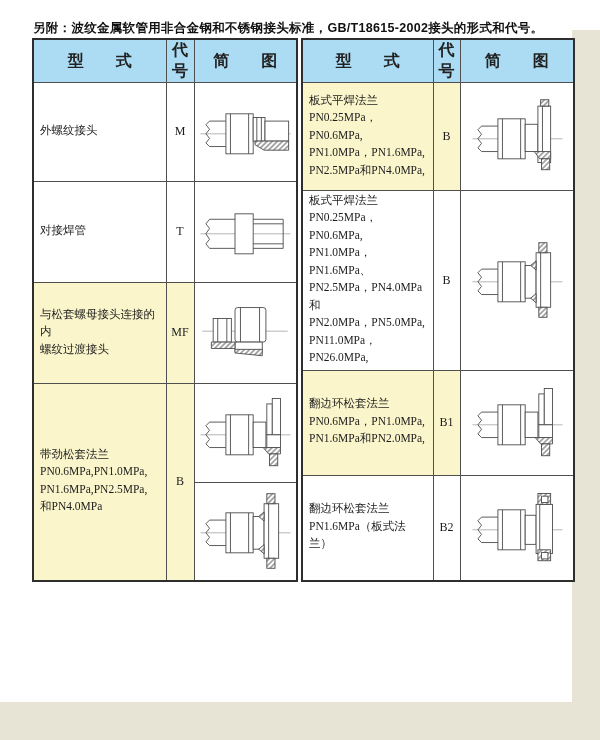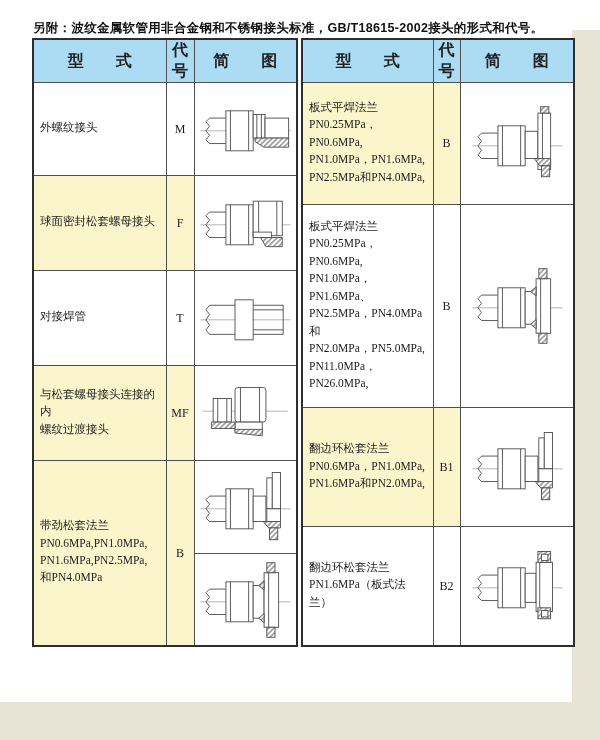--- a/index.html
+++ b/index.html
@@ -189,15 +189,6 @@
               <use href="#sym-m"></use>
             </svg></td>
       </tr>
-      <tr class="h90 hl">
-        <td class="tp">
-            <div class="txt">球面密封松套螺母接头</div>
-          </td>
-        <td class="cd">F</td>
-        <td class="dg"><svg class="diag" viewBox="0 0 110 84" aria-label="spherical-seal-union-nut-fitting-drawing">
-              <use href="#sym-f"></use>
-            </svg></td>
-      </tr>
       <tr class="h90">
         <td class="tp">
             <div class="txt">对接焊管</div>

